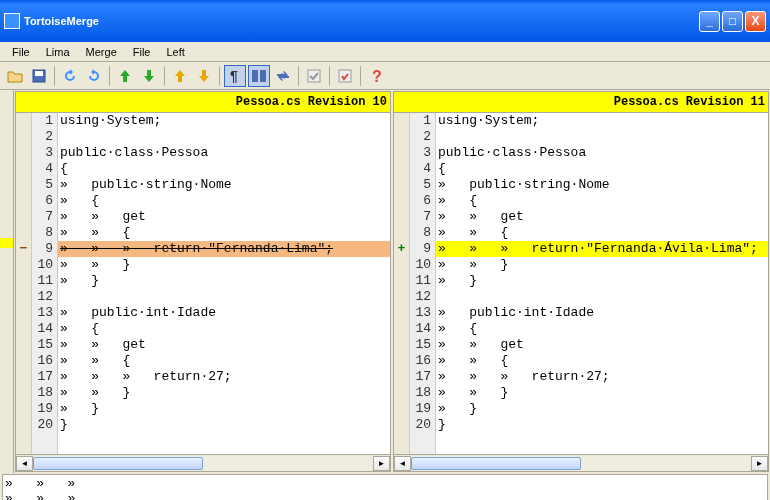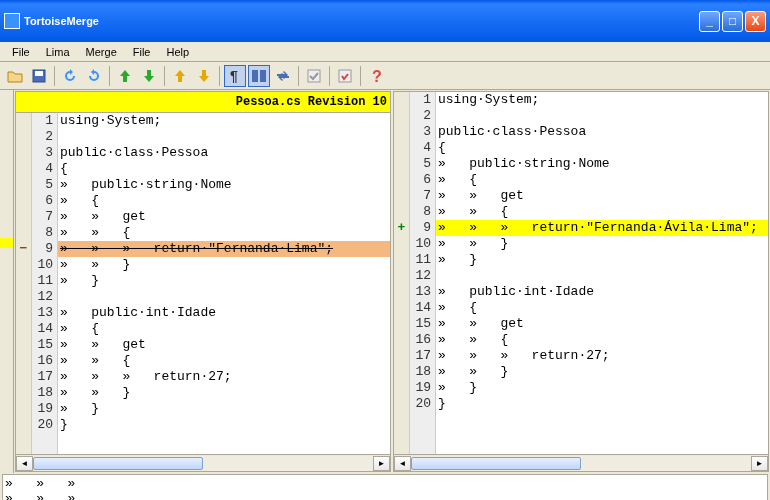--- a/index.html
+++ b/index.html
@@ -63,7 +63,7 @@
   <div class="menu-item">Lima</div>
   <div class="menu-item">Merge</div>
   <div class="menu-item">File</div>
-  <div class="menu-item">Help</div>
+  <div class="menu-item">Left</div>
 </div>
 
 <div class="toolbar">

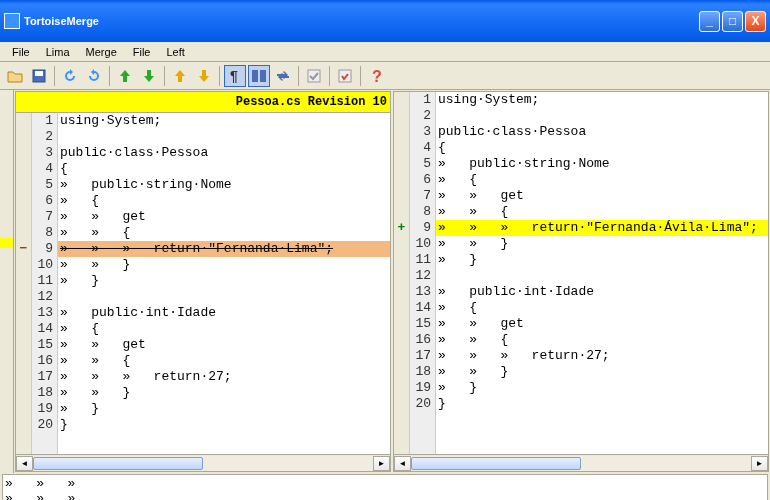--- a/index.html
+++ b/index.html
@@ -213,6 +213,7 @@
       </div>
     </div>
     <div class="pane">
+      <div class="pane-header">Pessoa.cs Revision 11</div>
       <div class="code-area">
         <div class="marker-col" id="right-markers">
             <div class="marker"></div>

